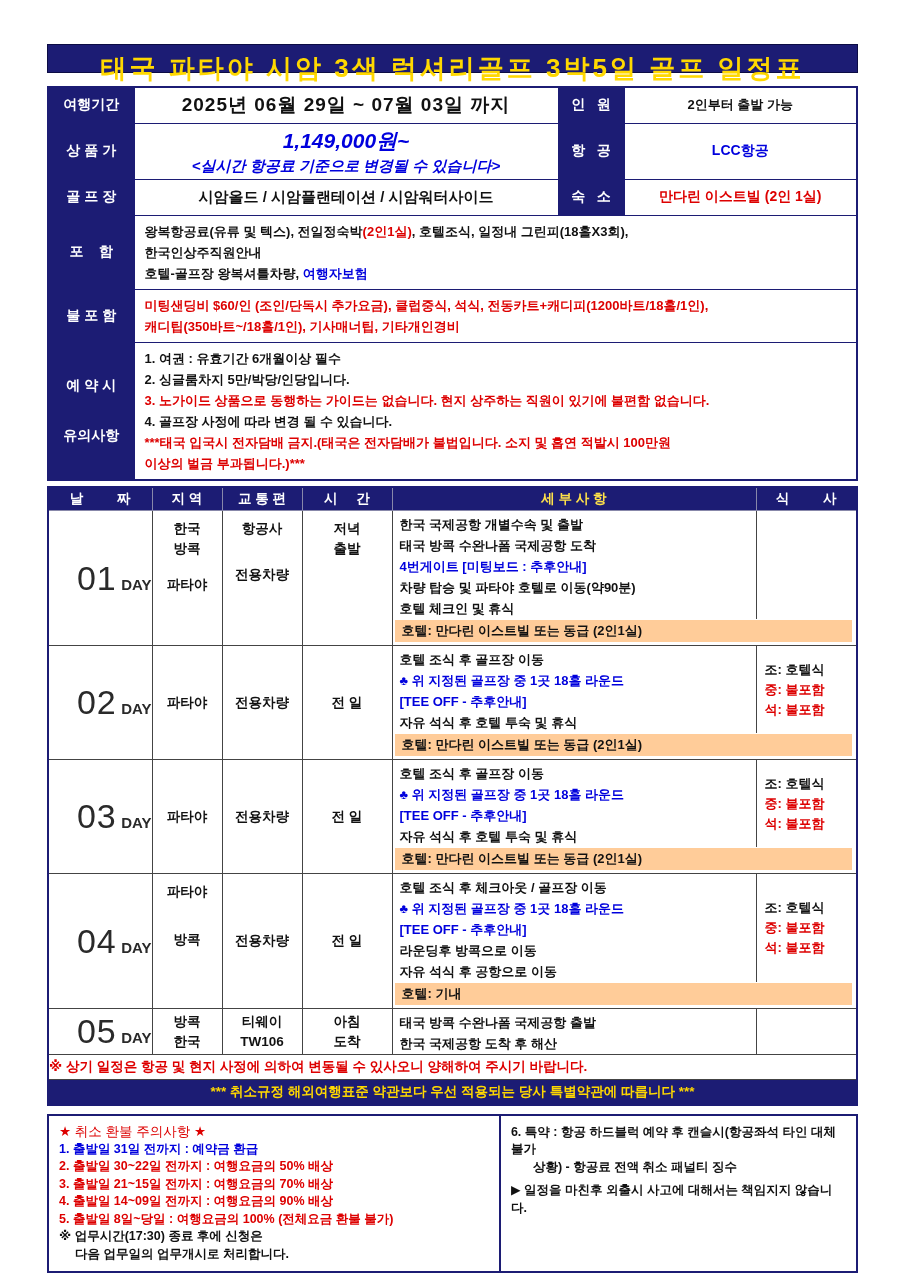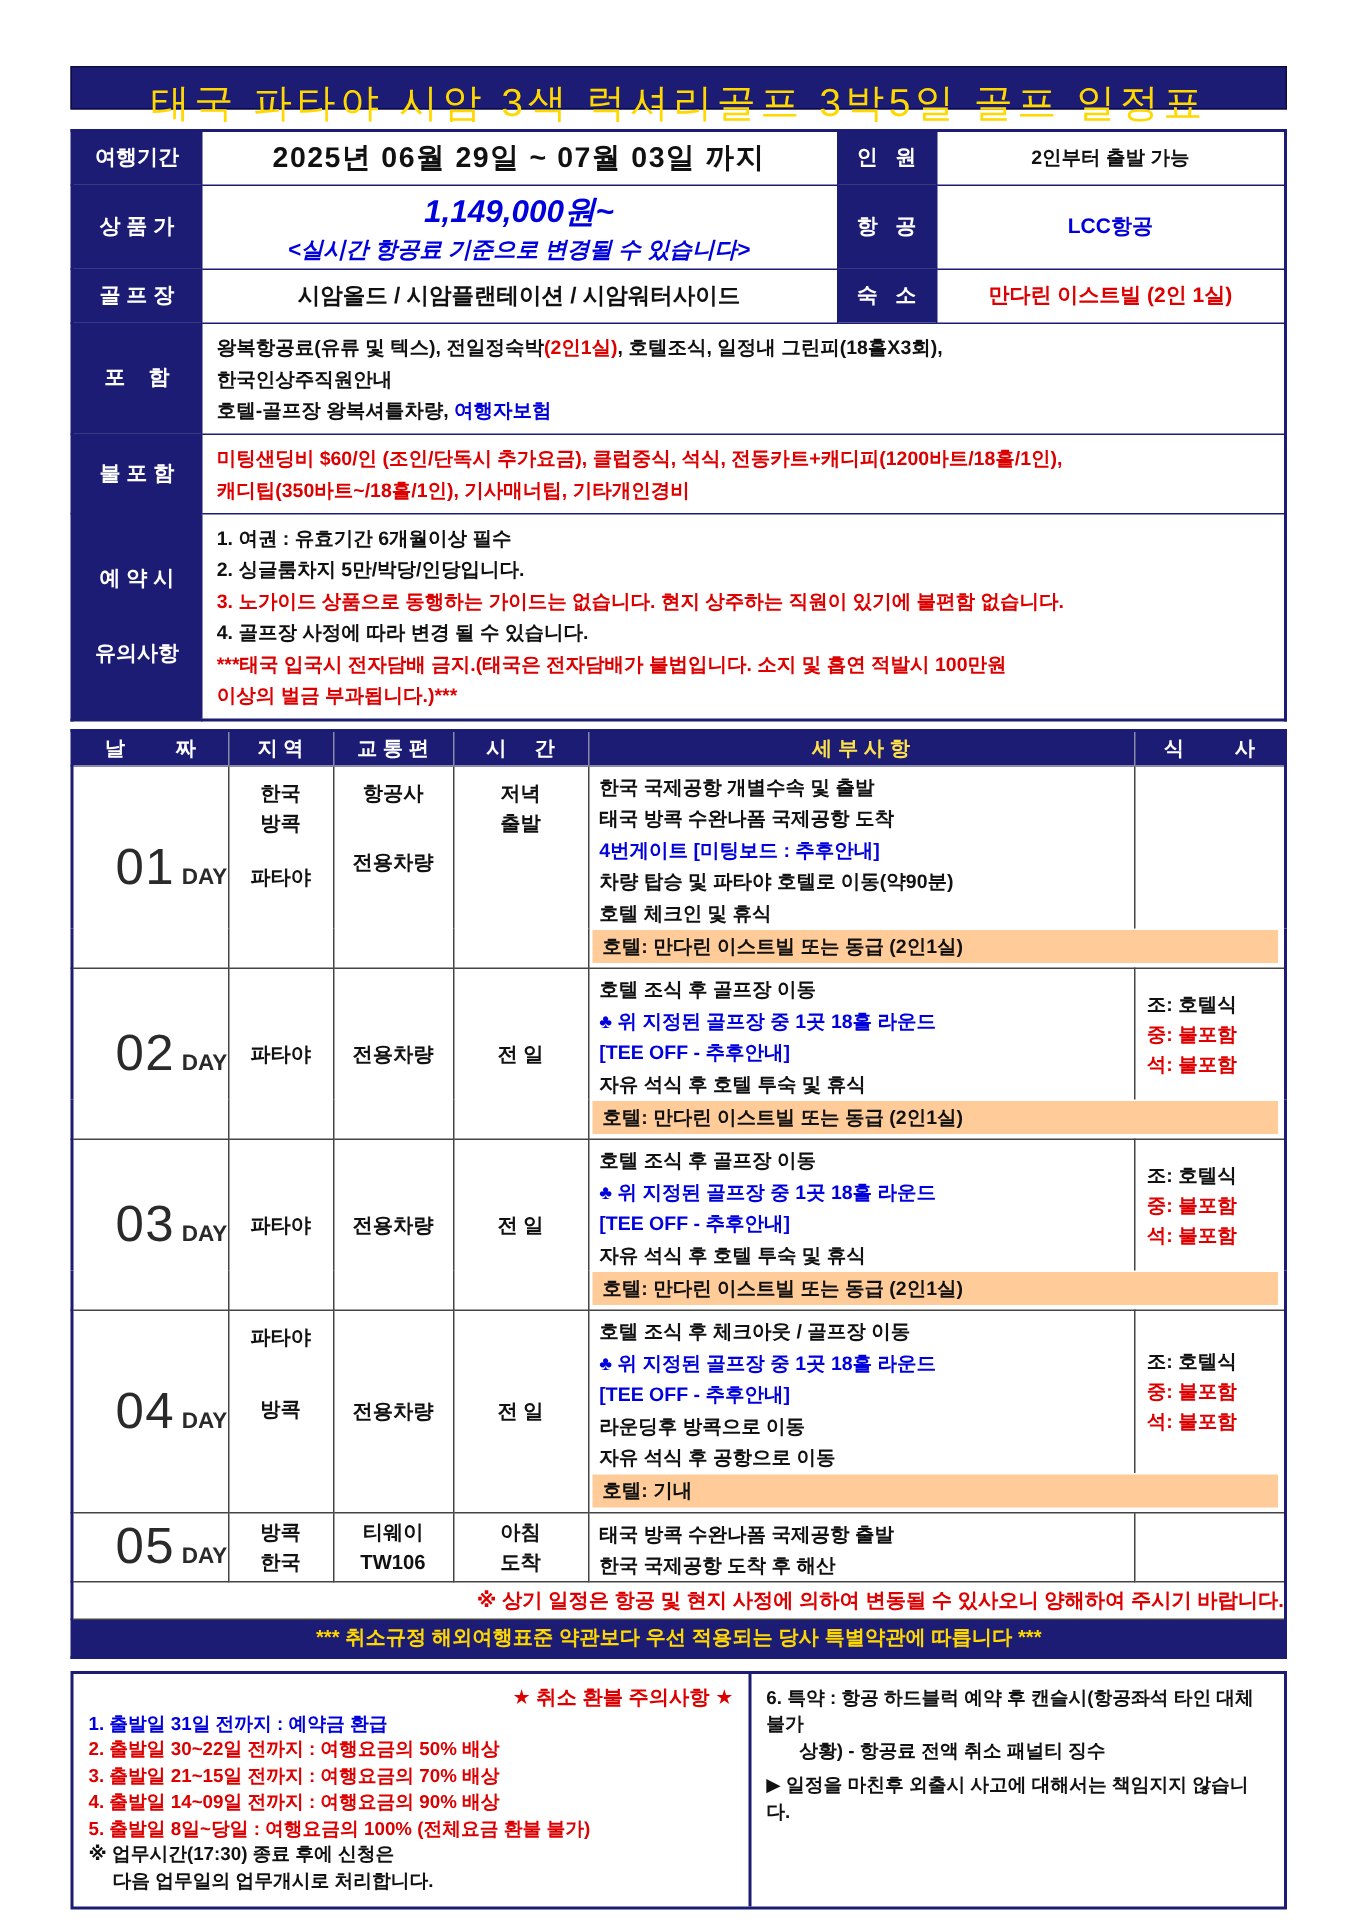--- a/index.html
+++ b/index.html
@@ -14,7 +14,7 @@
   
   .title-bar {
     background:#1c1c74; color:#ffd800;
-    font-weight:normal; font-size:26px; letter-spacing:3px;
+    font-weight:bold; font-size:26px; letter-spacing:3px;
     text-align:center; height:29px; line-height:47px;
     border:1px solid #0c0c44;
   }

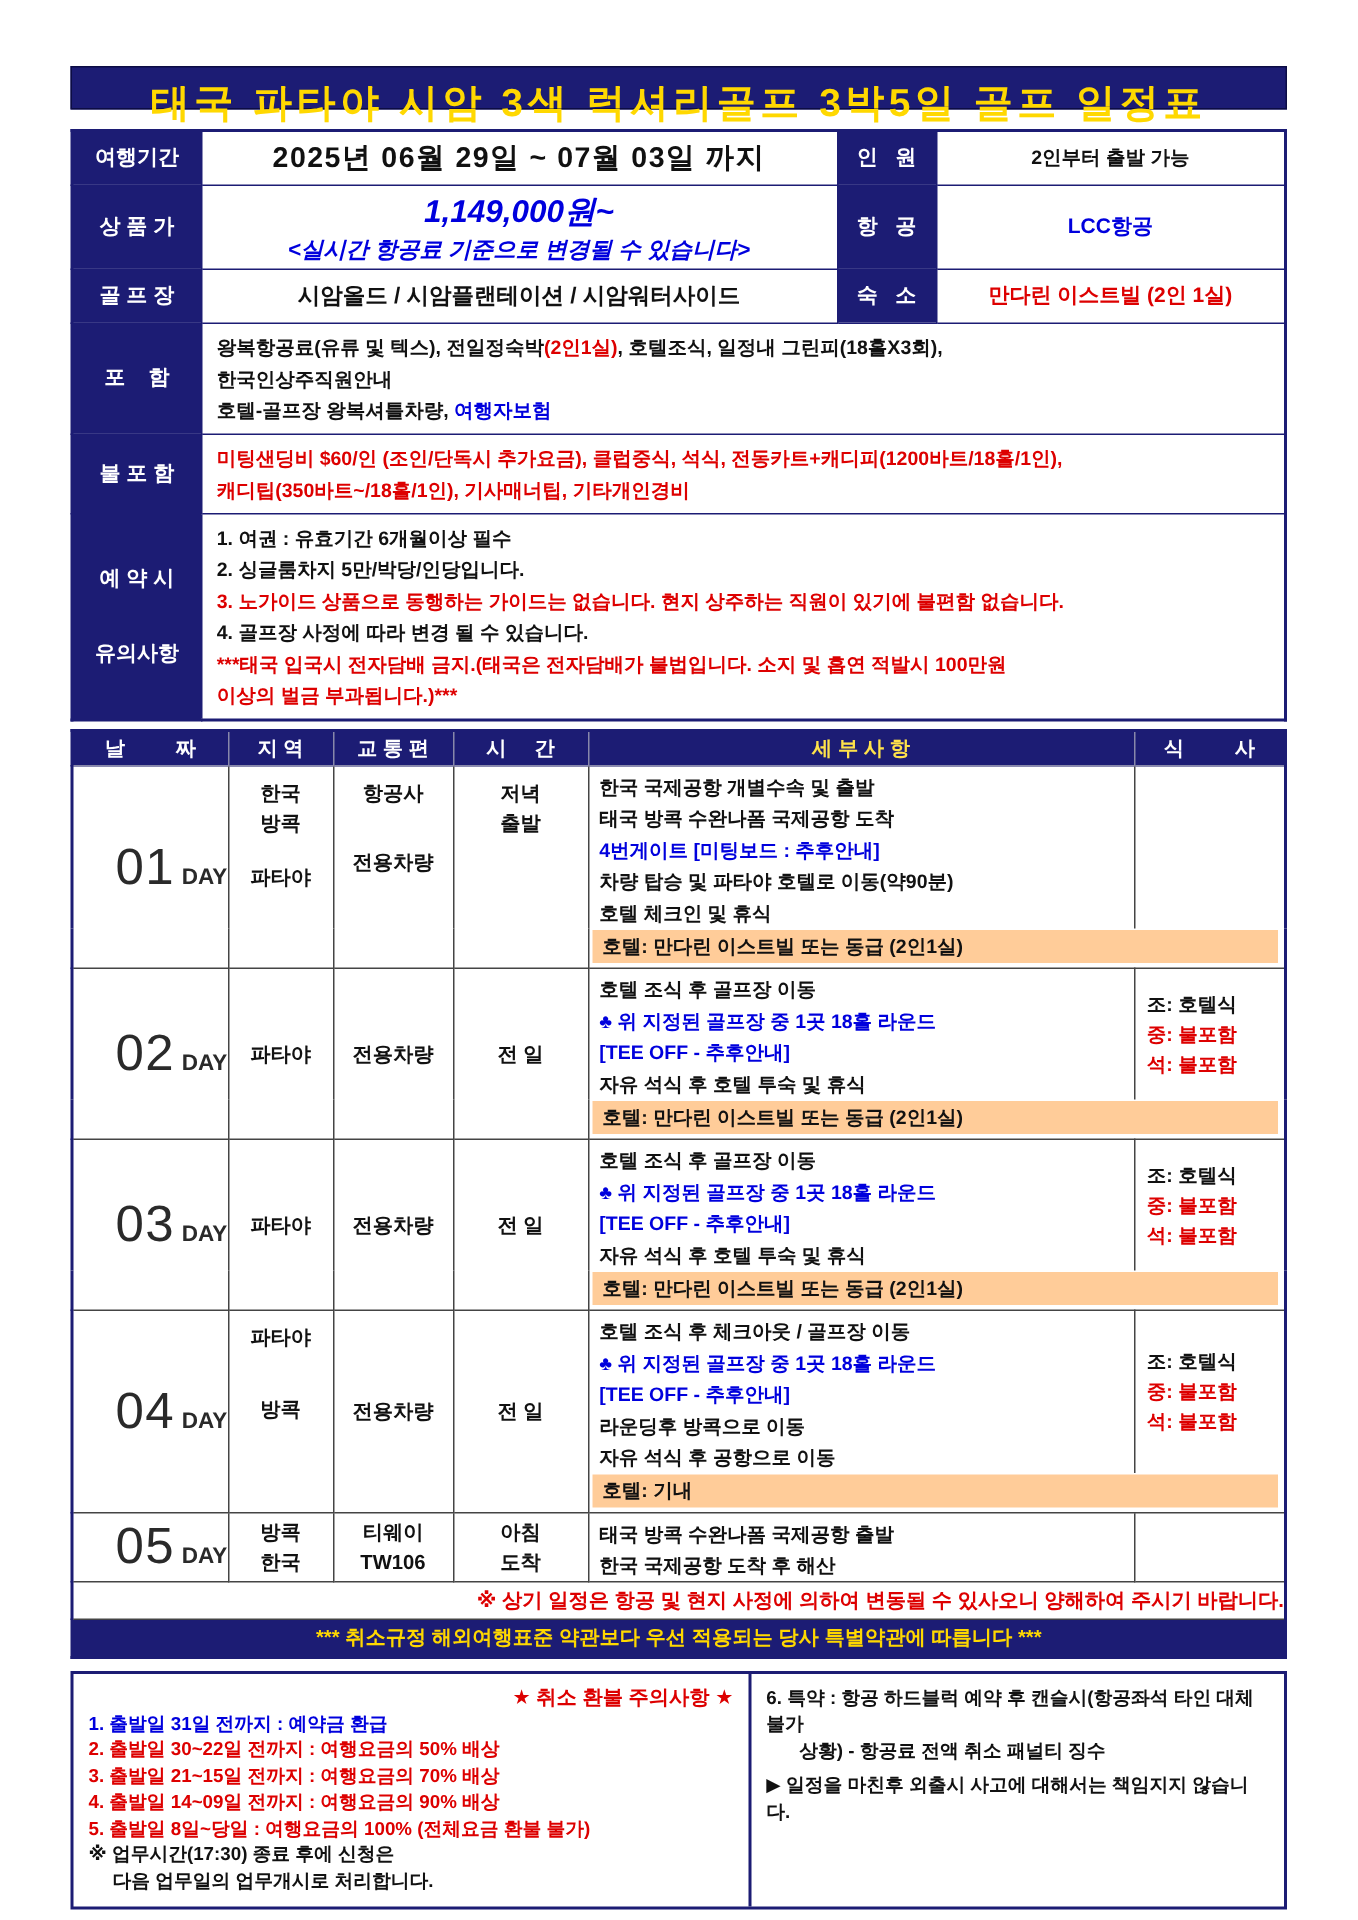--- a/index.html
+++ b/index.html
@@ -81,7 +81,7 @@
     font-size:13px; font-weight:bold; color:#111111; line-height:18px;
   }
   .notice-row td {
-    color:#dd0000; font-weight:bold; font-size:13.5px; text-align:right; height:25px;
+    color:#dd0000; font-weight:bold; font-size:13.5px; text-align:left; height:25px;
   }
   .bar-row td {
     background:#1c1c74; color:#ffd800; font-weight:bold; font-size:13.5px;

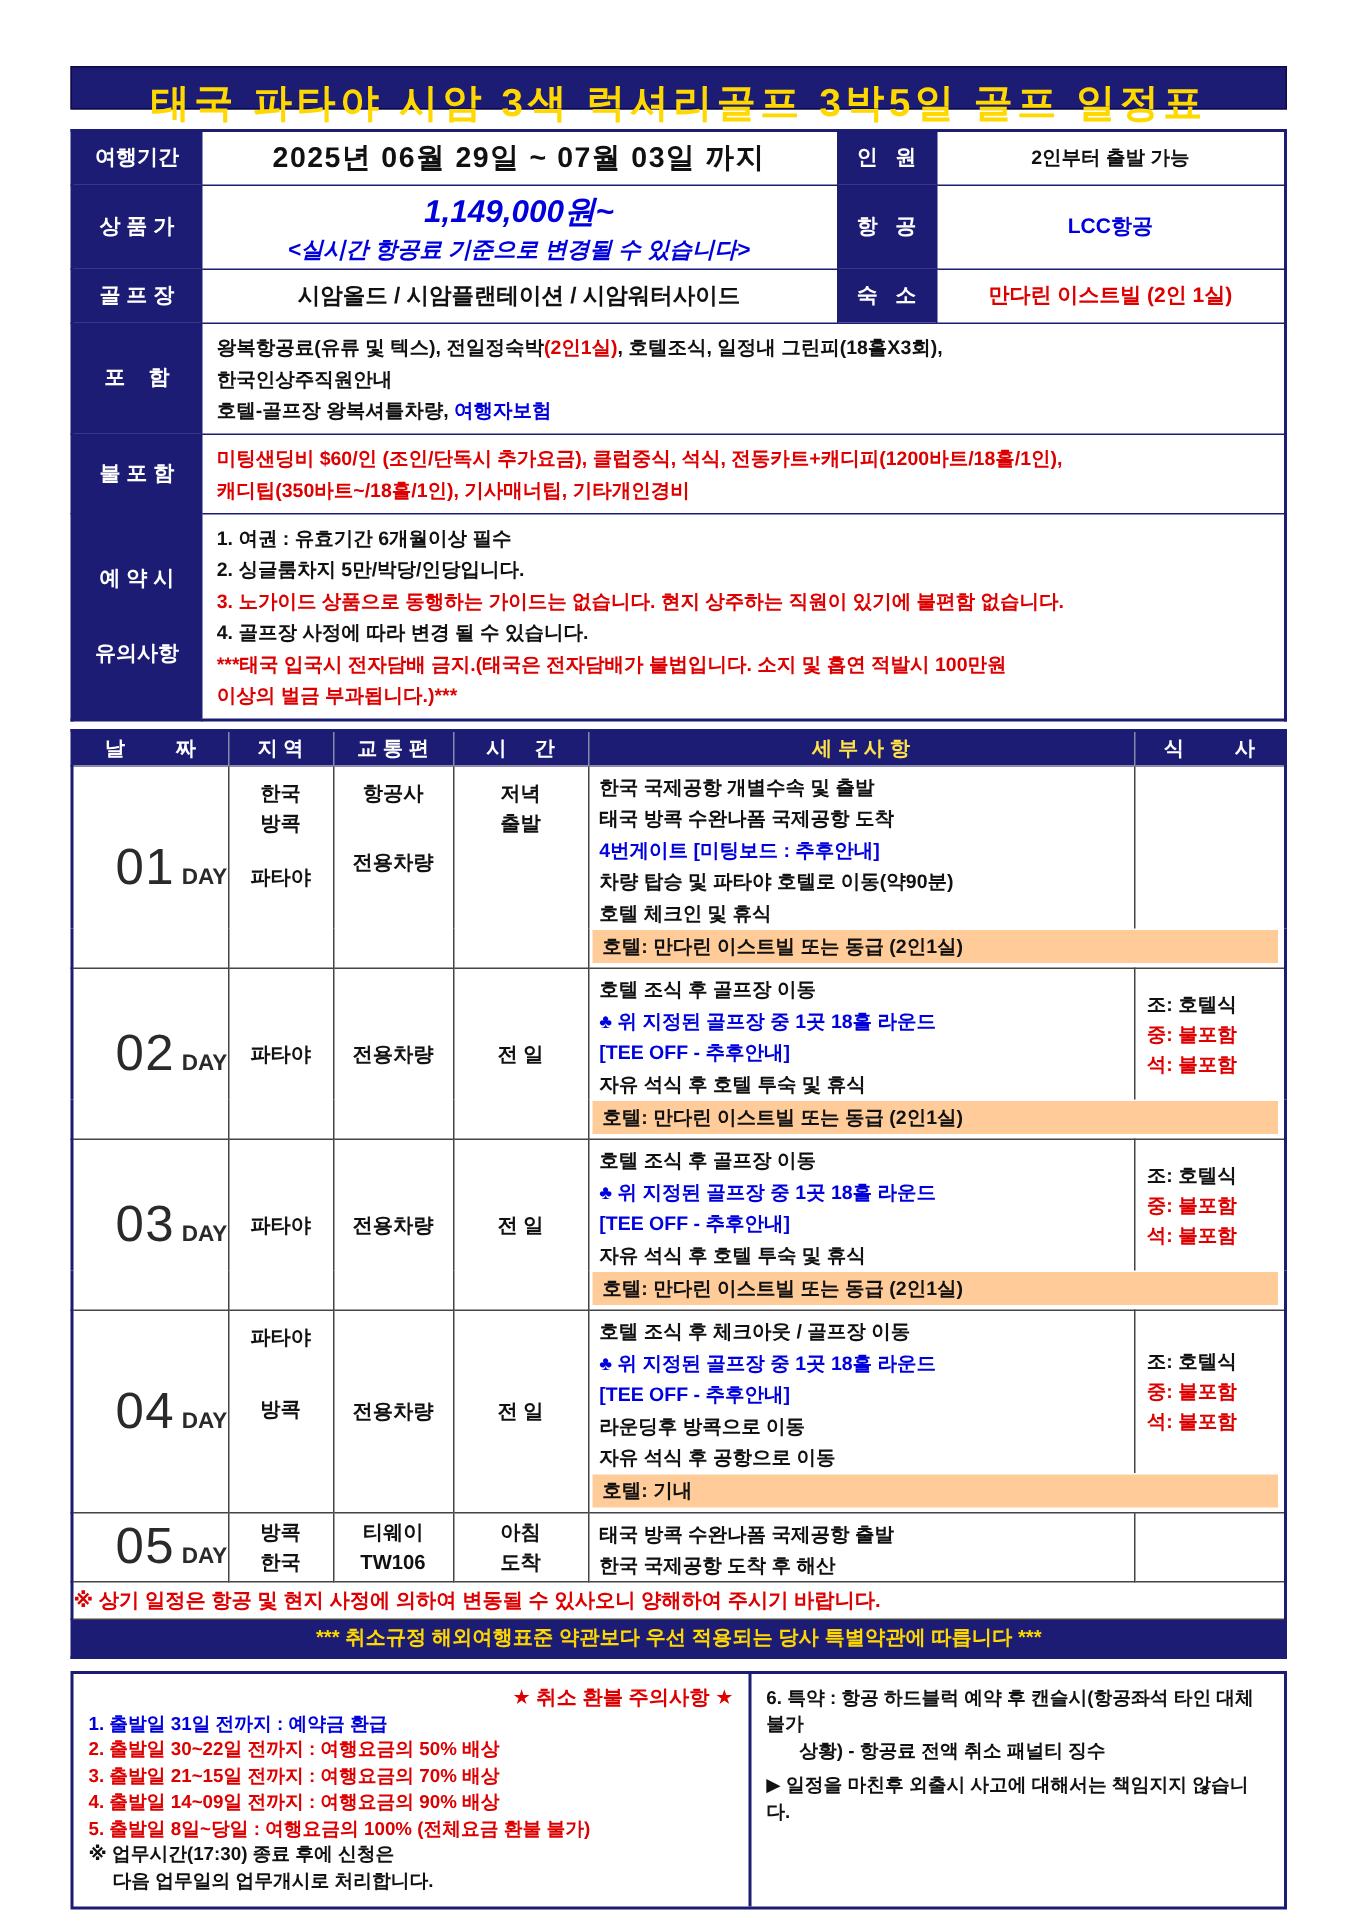--- a/index.html
+++ b/index.html
@@ -92,7 +92,7 @@
   .cancel-box { margin-top:8px; border:2px solid #1c1c74; display:flex; }
   .cancel-left  { width:56%; padding:6px 10px 8px 10px; border-right:2px solid #1c1c74; }
   .cancel-right { flex:1; padding:8px 10px 8px 10px; }
-  .cl-title { color:#dd0000; font-weight:bold; font-size:13.5px; line-height:19px;text-align:right; }
+  .cl-title { color:#dd0000; font-weight:normal; font-size:13.5px; line-height:19px; }
   .cl-line  { font-size:12.5px; font-weight:bold; line-height:17.5px; }
   .cl-indent { padding-left:16px; }
   .tr-line  { font-size:12.5px; font-weight:600; line-height:17.5px; }

